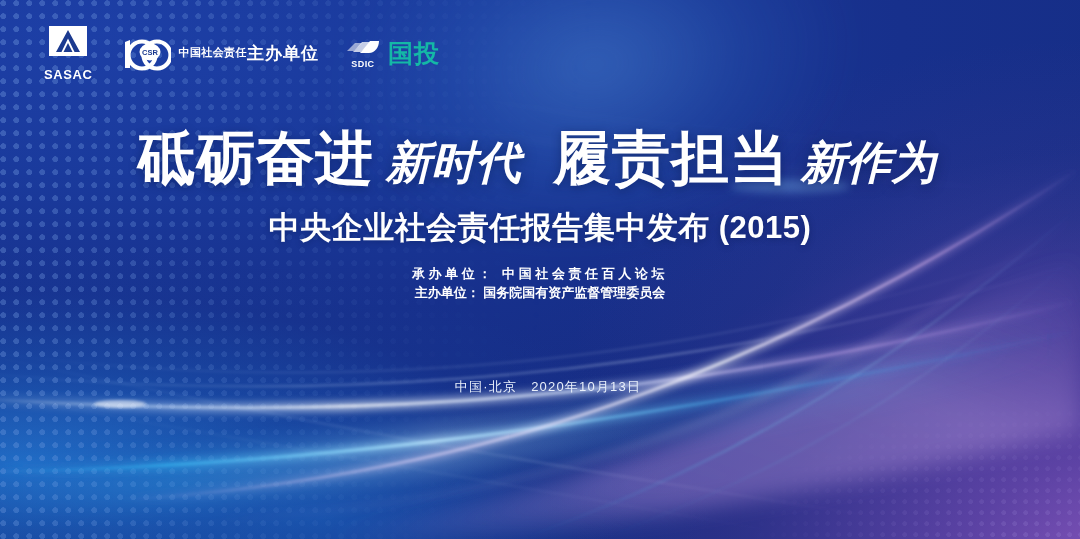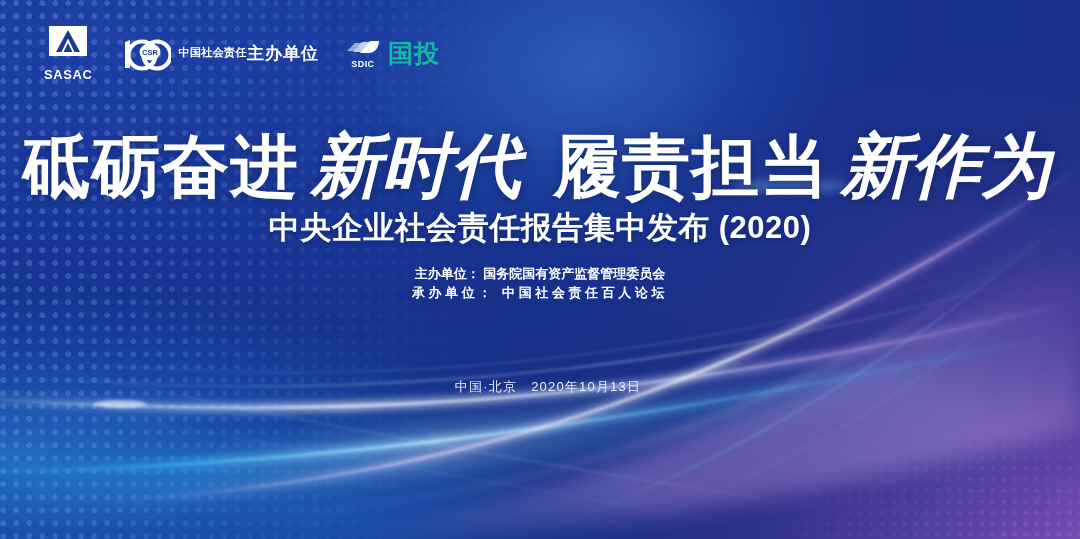--- a/index.html
+++ b/index.html
@@ -157,7 +157,7 @@
   }
   .hl-song {
     font-family: "Liberation Serif", "DejaVu Serif", serif;
-    font-size: 68px;
+    font-size: 58px;
     font-weight: 700;
     letter-spacing: 1px;
     text-shadow: 0 2px 10px rgba(6,22,70,0.45);

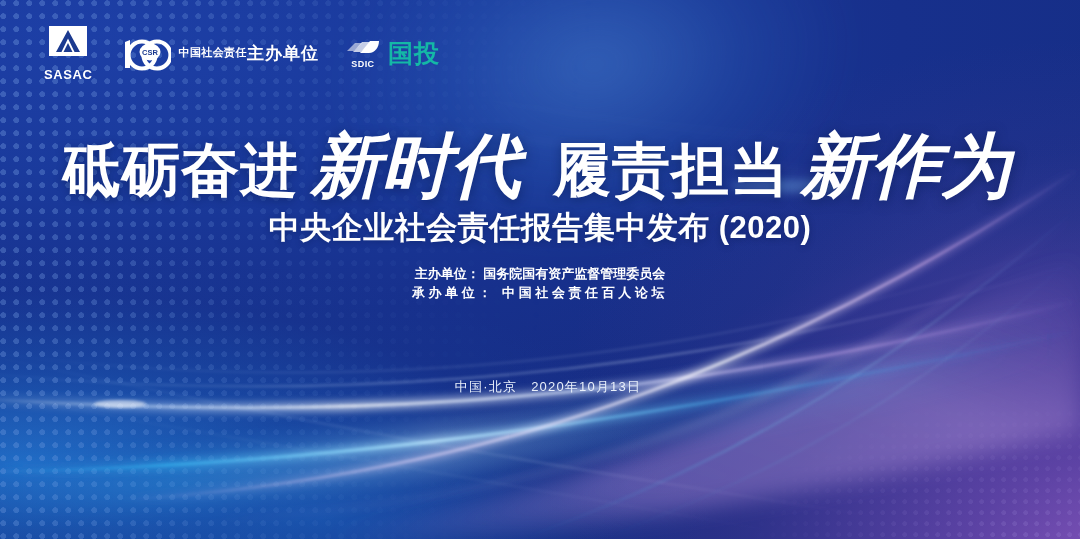--- a/index.html
+++ b/index.html
@@ -164,7 +164,7 @@
   }
   .hl-brush {
     font-family: "DejaVu Serif", "Liberation Serif", serif;
-    font-size: 70px;
+    font-size: 45px;
     font-weight: 700;
     font-style: italic;
     letter-spacing: 0px;

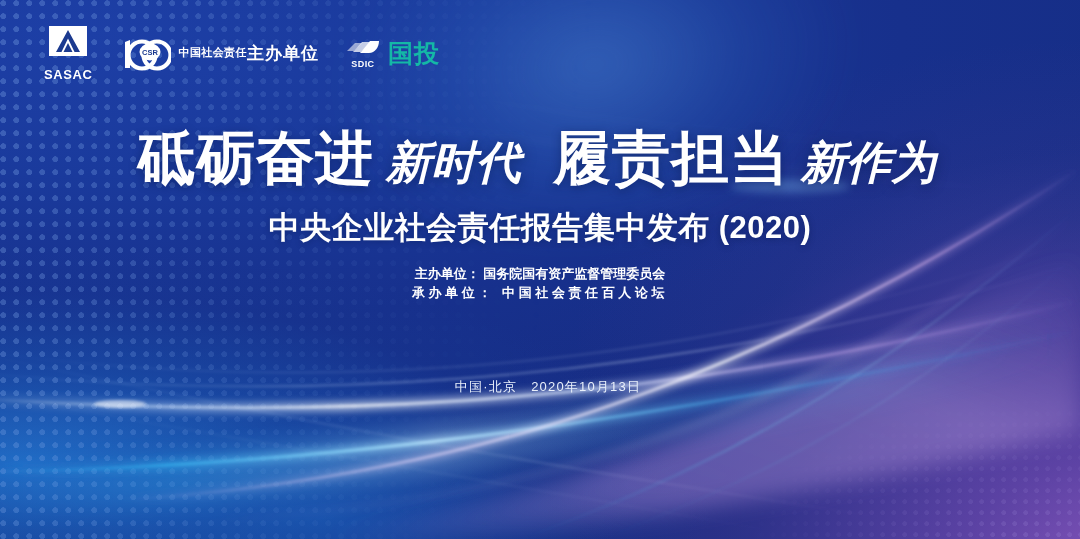--- a/index.html
+++ b/index.html
@@ -367,7 +367,7 @@
     <span class="hl-seg hl-song">砥砺奋进</span><span class="hl-seg hl-brush">新时代</span><span class="hl-gap"></span><span class="hl-seg hl-song">履责担当</span><span class="hl-seg hl-brush">新作为</span>
   </div>
 
-  <div class="subtitle">中央企业社会责任报告集中发布 (2020)</div>
+  <div class="subtitle">中央企业社会责任报告集中发布 (2015)</div>
 
   <div class="orgs">
     <span class="org-line">主办单位： 国务院国有资产监督管理委员会</span>

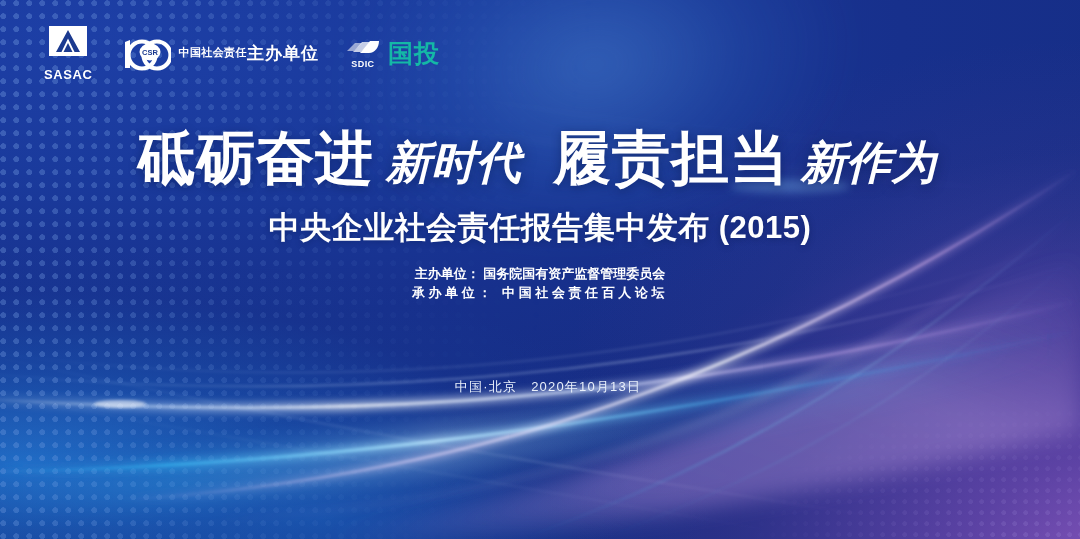--- a/index.html
+++ b/index.html
@@ -370,8 +370,8 @@
   <div class="subtitle">中央企业社会责任报告集中发布 (2015)</div>
 
   <div class="orgs">
+    <span class="org-line spaced">承办单位： 中国社会责任百人论坛</span>
     <span class="org-line">主办单位： 国务院国有资产监督管理委员会</span>
-    <span class="org-line spaced">承办单位： 中国社会责任百人论坛</span>
   </div>
 
   <div class="datebar">

